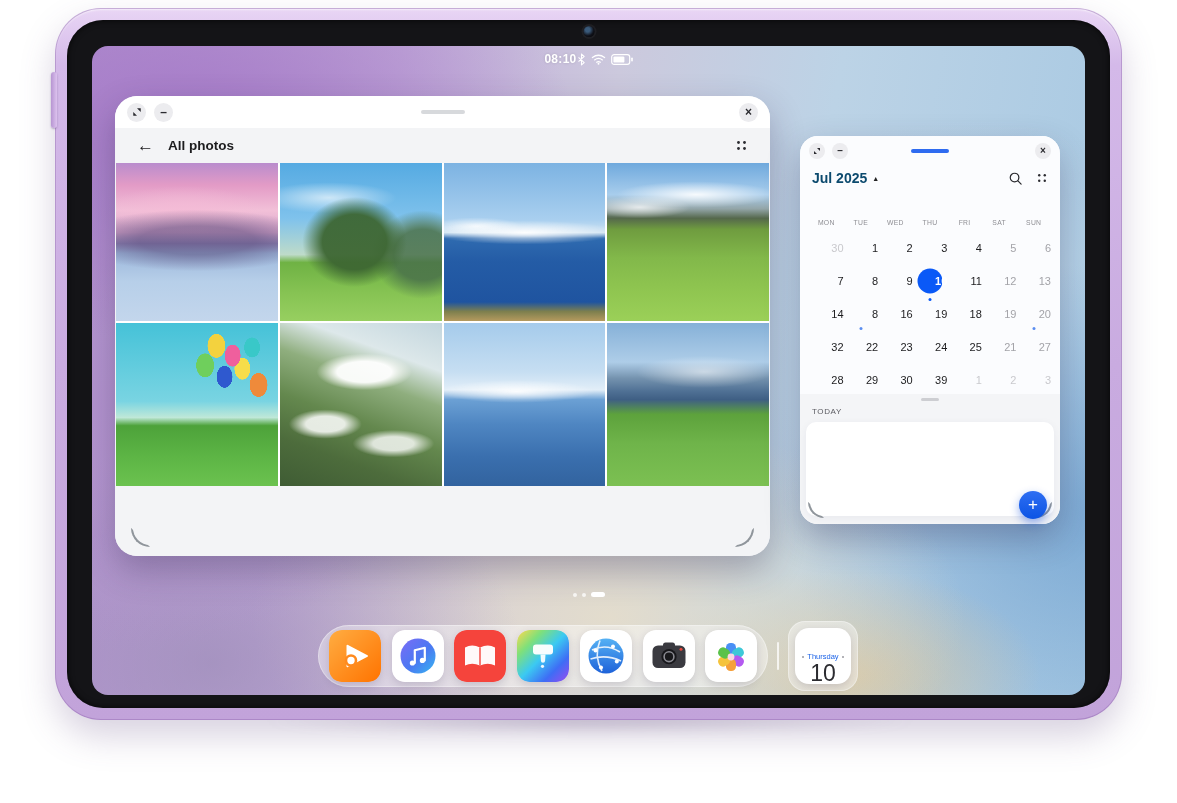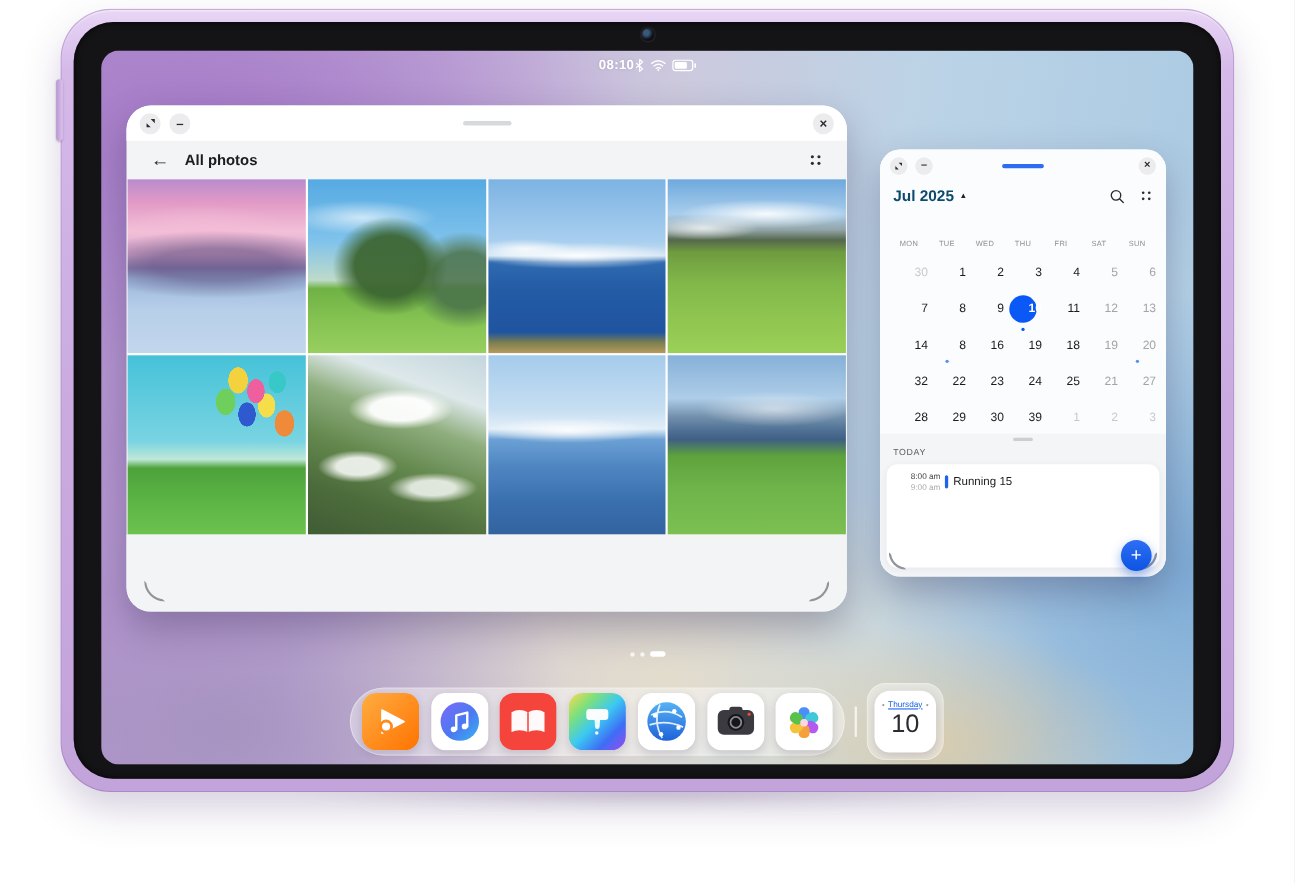--- a/index.html
+++ b/index.html
@@ -91,7 +91,7 @@
   .cell.selected .num{color:#fff;font-weight:700;}
   .cell .evdot{position:absolute;left:50%;bottom:0px;transform:translateX(-50%);width:3px;height:3px;border-radius:50%;background:#5a8df0;}
   .cell.selected .evdot{bottom:-4px;background:#0a59f7;}
-  .cal-bottom{position:absolute;left:0;right:0;top:258px;bottom:0;background:#f4f5f7;border-radius:0 0 18px 18px;text-align:right;}
+  .cal-bottom{position:absolute;left:0;right:0;top:258px;bottom:0;background:#f4f5f7;border-radius:0 0 18px 18px;}
   .cal-handle{position:absolute;left:50%;top:4px;transform:translateX(-50%);width:18px;height:3px;border-radius:2px;background:#cdced2;}
   .today-label{position:absolute;left:12px;top:13px;font-size:8px;color:#5c5c62;letter-spacing:.6px;}
   .event-card{position:absolute;left:6px;right:6px;top:28px;height:94px;background:#fff;border-radius:10px;box-shadow:0 2px 8px rgba(30,40,80,.06);overflow:hidden;}

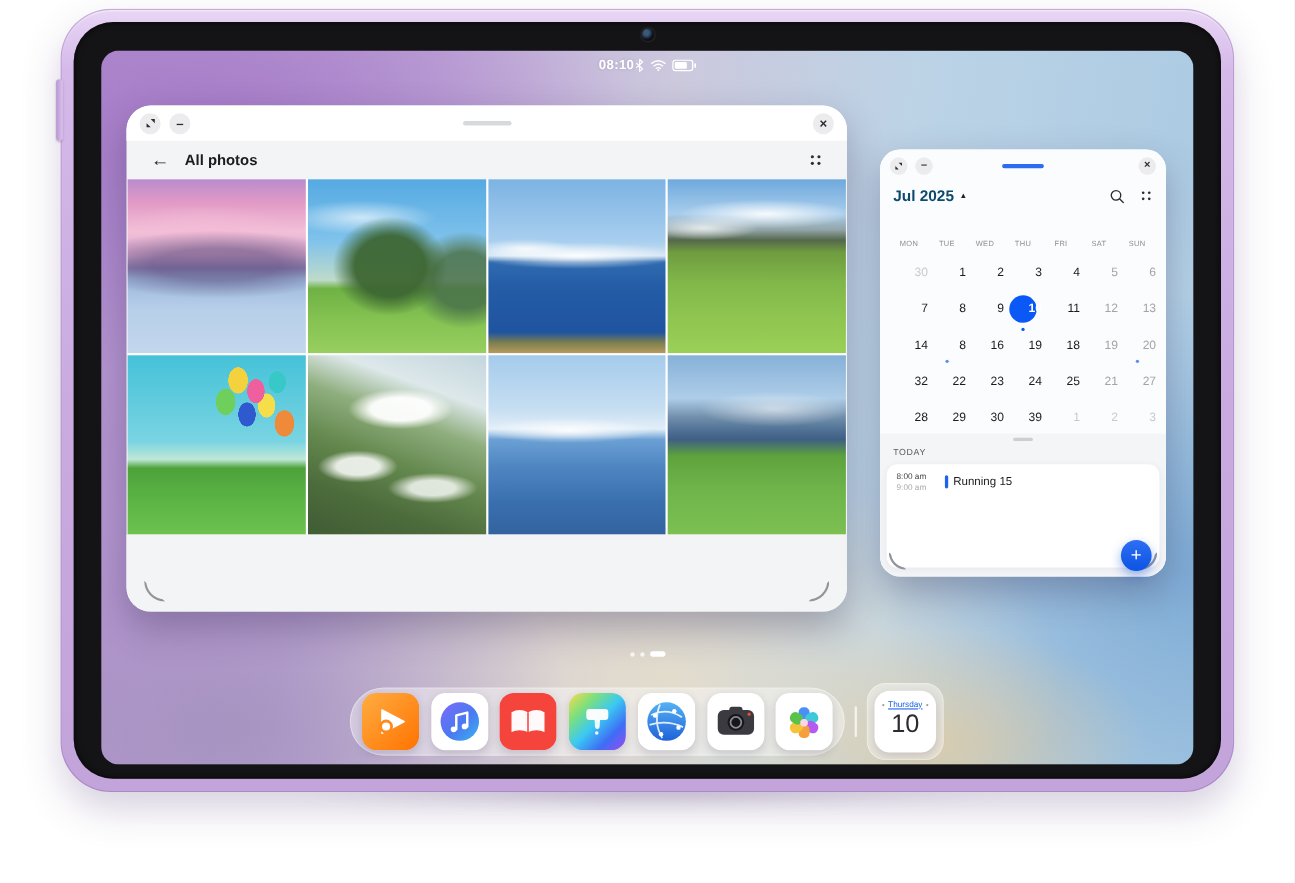--- a/index.html
+++ b/index.html
@@ -347,14 +347,6 @@
             <div class="cal-handle"></div>
             <div class="today-label">TODAY</div>
             <div class="event-card">
-                <div class="ev-row">
-                  <div class="ev-times">
-                    <span class="ev-t1">8:00 am</span>
-                    <span class="ev-t2">9:00 am</span>
-                  </div>
-                  <span class="ev-bar"></span>
-                  <span class="ev-title">Running 15</span>
-                </div>
               </div>
             <div class="corner l"></div>
             <div class="corner r"></div>

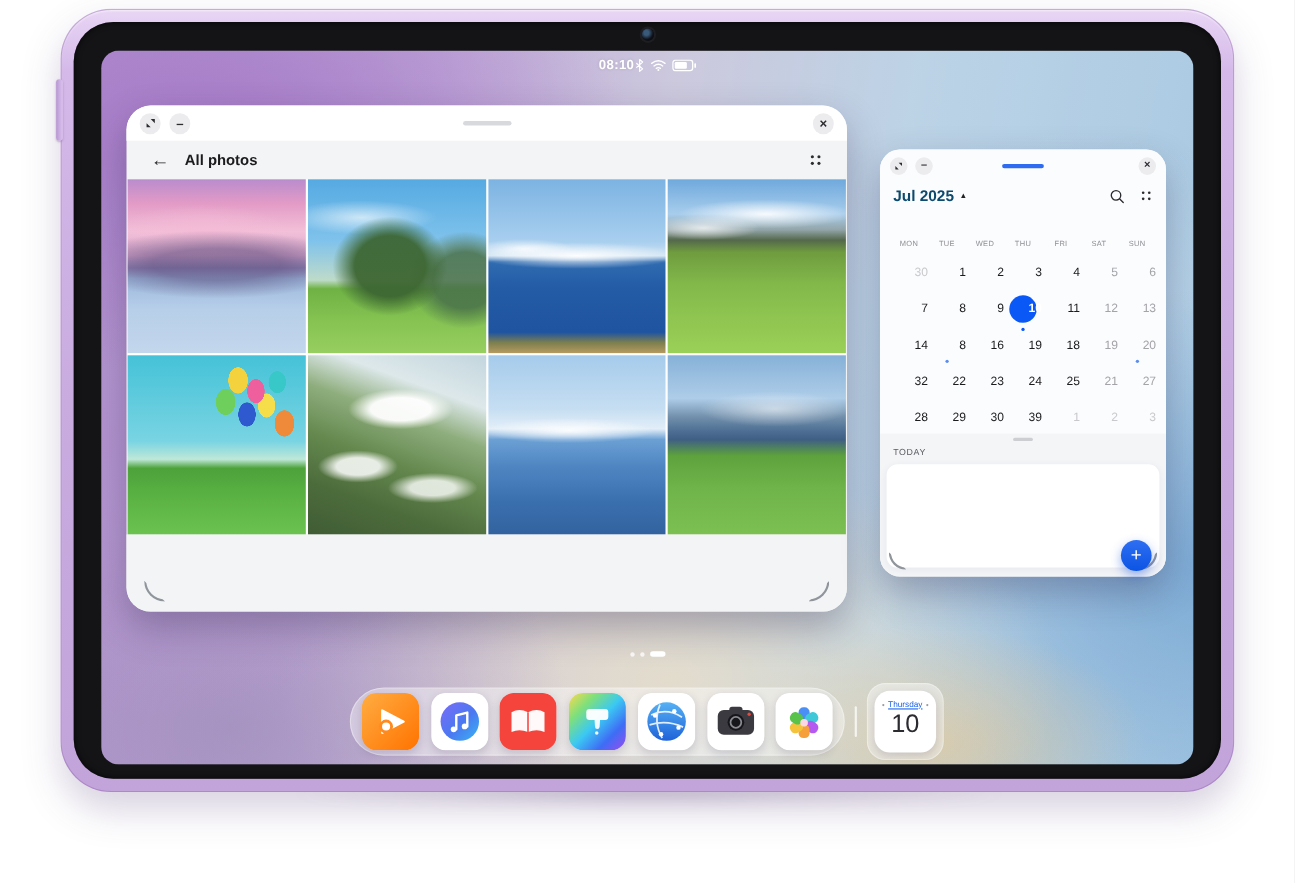--- a/index.html
+++ b/index.html
@@ -122,7 +122,7 @@
     background:rgba(255,255,255,.42);box-shadow:inset 0 0 0 1px rgba(255,255,255,.35);display:flex;align-items:center;justify-content:center;}
   .cal-widget{width:56px;height:56px;border-radius:14px;background:#fff;box-shadow:0 3px 8px rgba(60,50,90,.18);
     display:flex;flex-direction:column;align-items:center;cursor:pointer;}
-  .cw-weekday{margin-top:8px;font-size:7.5px;color:#1d64e8;display:flex;align-items:center;gap:3px;text-decoration:underline;}
+  .cw-weekday{margin-top:24px;font-size:7.5px;color:#1d64e8;display:flex;align-items:center;gap:3px;}
   .cw-weekday::before,.cw-weekday::after{content:"";width:2px;height:2px;border-radius:50%;background:#9a9aa0;}
   .cw-day{font-size:23px;color:#2b2b30;font-weight:500;line-height:1.05;}
 </style>

